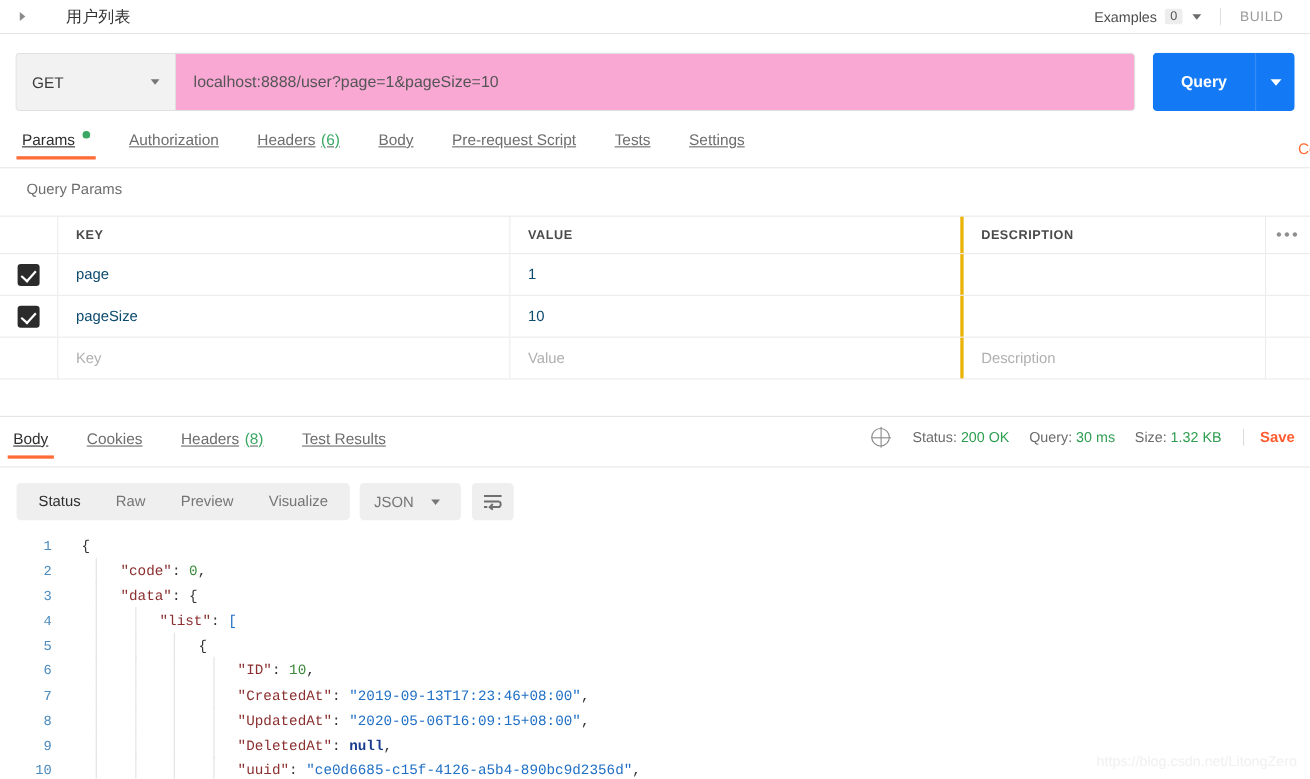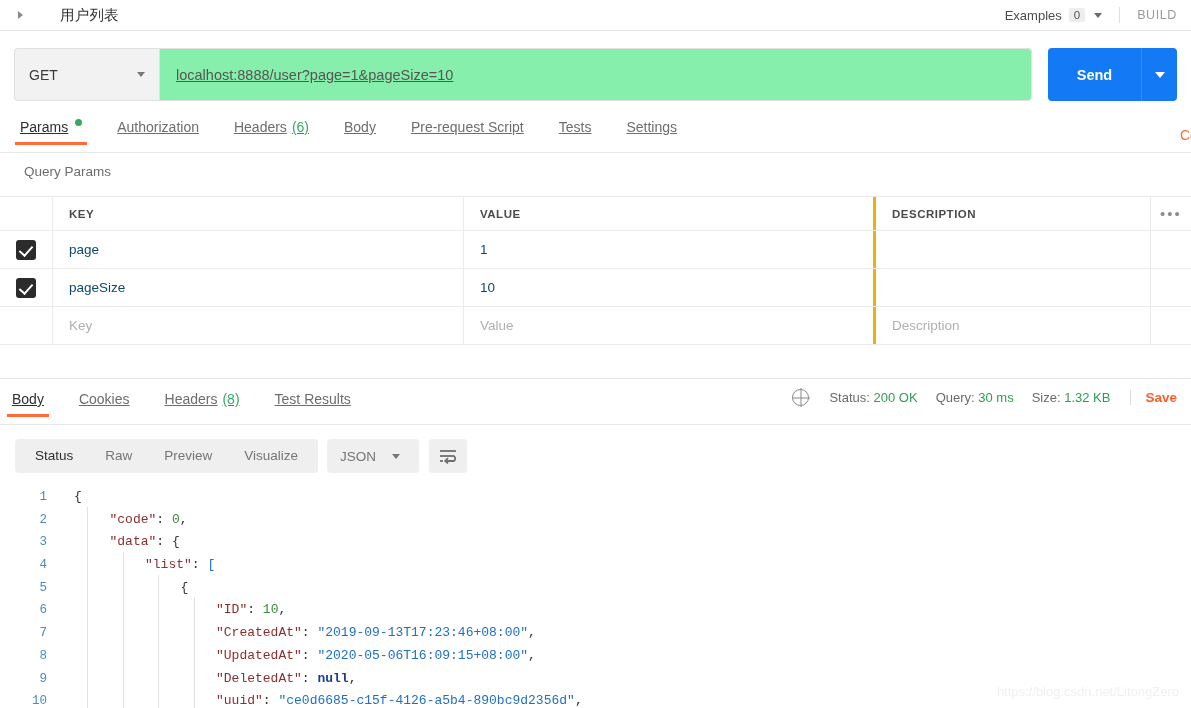--- a/index.html
+++ b/index.html
@@ -30,7 +30,7 @@
   .reqname .txt { font-size: 14.5px; color: #333; letter-spacing: .2px; }
   .reqbar-right {
     margin-left: auto; display: flex; align-items: center;
-    padding-right: 14px; height: 100%;
+    padding-right: 24px; height: 100%;
   }
   .examples { font-size: 13px; color: #4c4c4c; display: flex; align-items: center; }
   .ex-count {

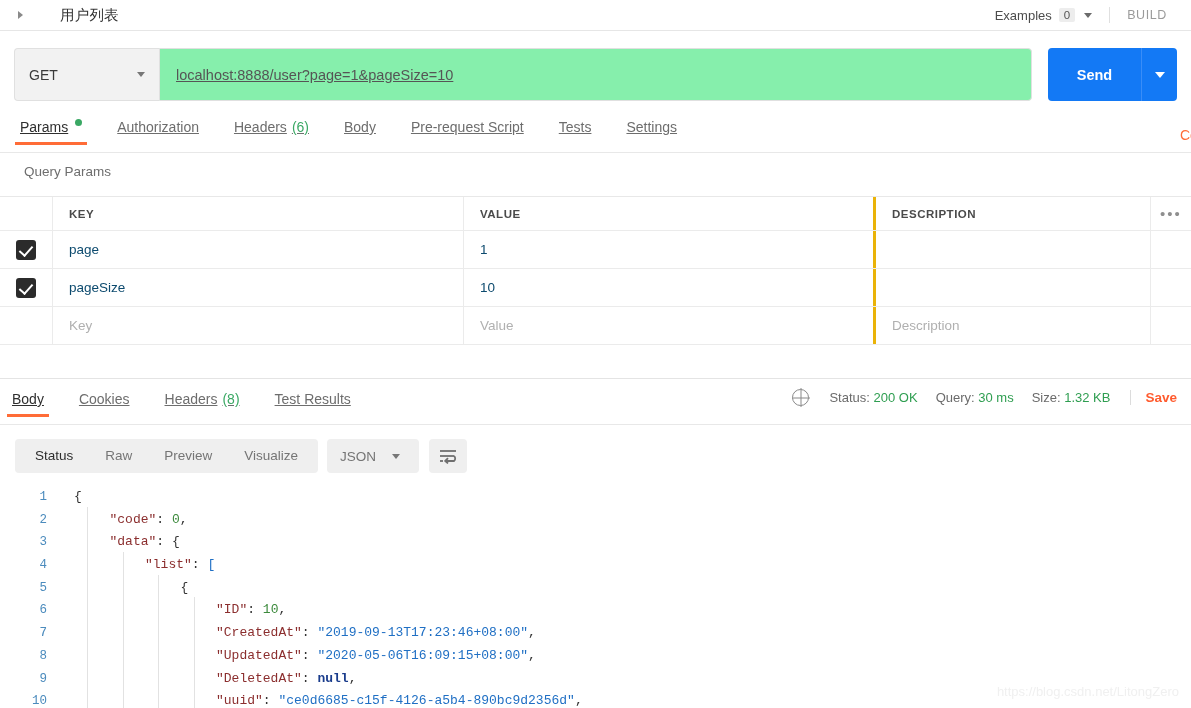--- a/index.html
+++ b/index.html
@@ -66,11 +66,11 @@
     border-right: 4.5px solid transparent;
   }
   .urlbox {
-    flex: 1; background: #86efac;
+    flex: 1; background: #f9a8d4;
     border: 1px solid #e0e0e0;
     border-radius: 0 4px 4px 0;
     display: flex; align-items: center; padding: 0 16px;
-    font-size: 14.5px; color: #555; text-decoration: underline;
+    font-size: 14.5px; color: #555;
   }
   .sendwrap {
     width: 129px; margin-left: 16px; display: flex;

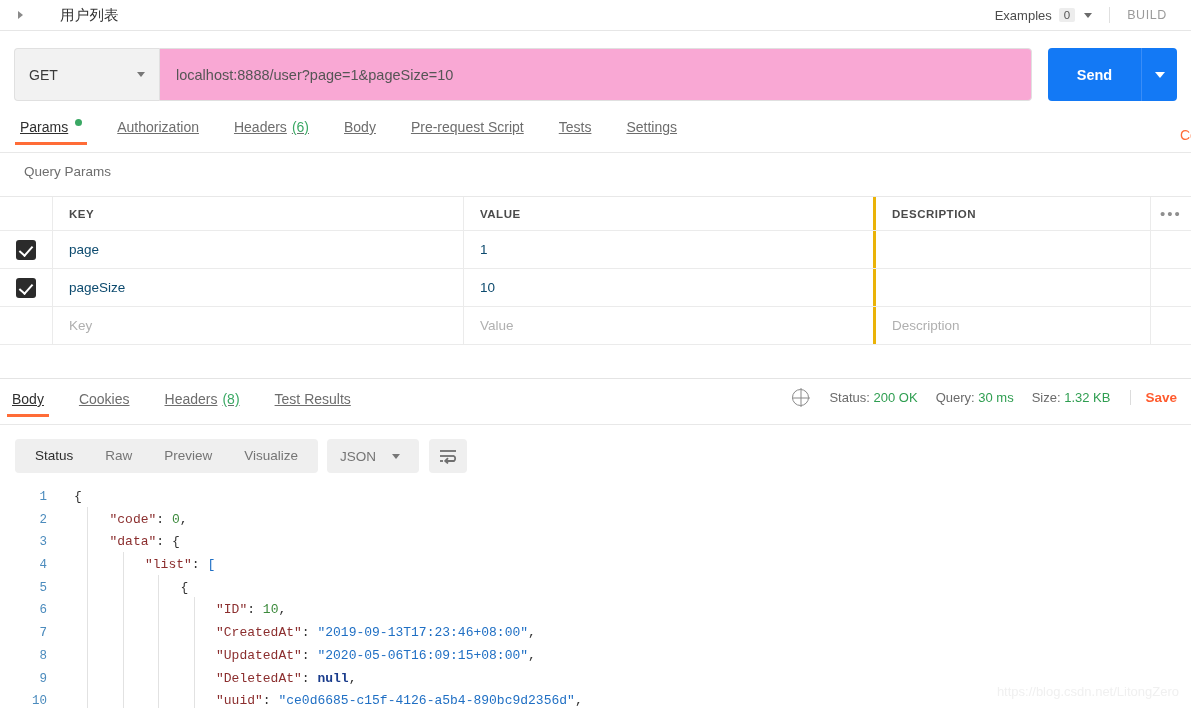--- a/index.html
+++ b/index.html
@@ -280,7 +280,7 @@
     </div>
     <div class="urlbox">localhost:8888/user?page=1&amp;pageSize=10</div>
     <div class="sendwrap">
-      <div class="send">Send</div>
+      <div class="send">Query</div>
       <div class="send-caret">
           <i></i>
         </div>

